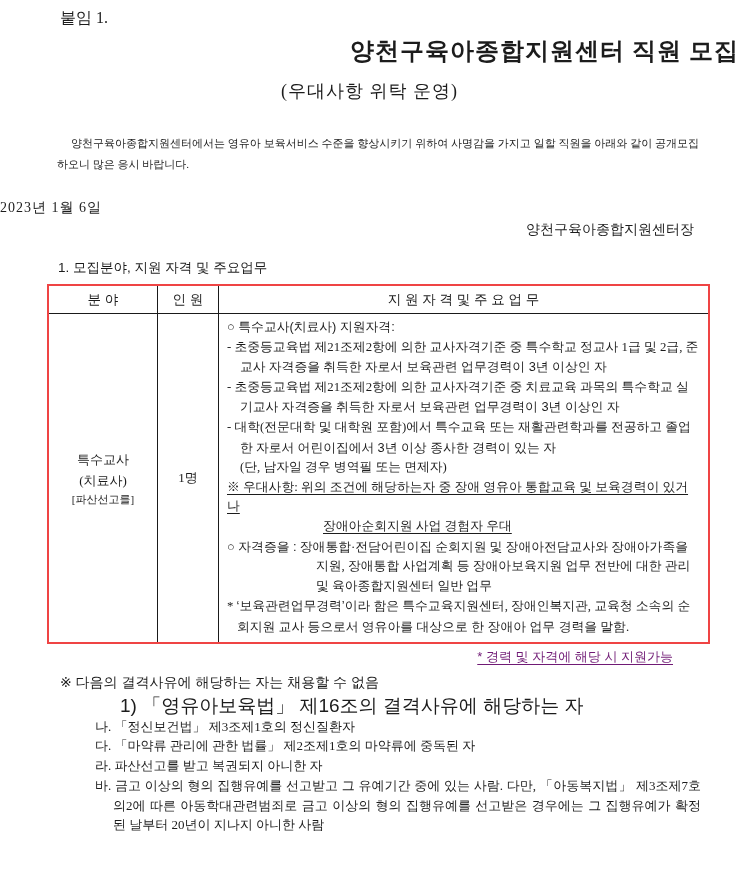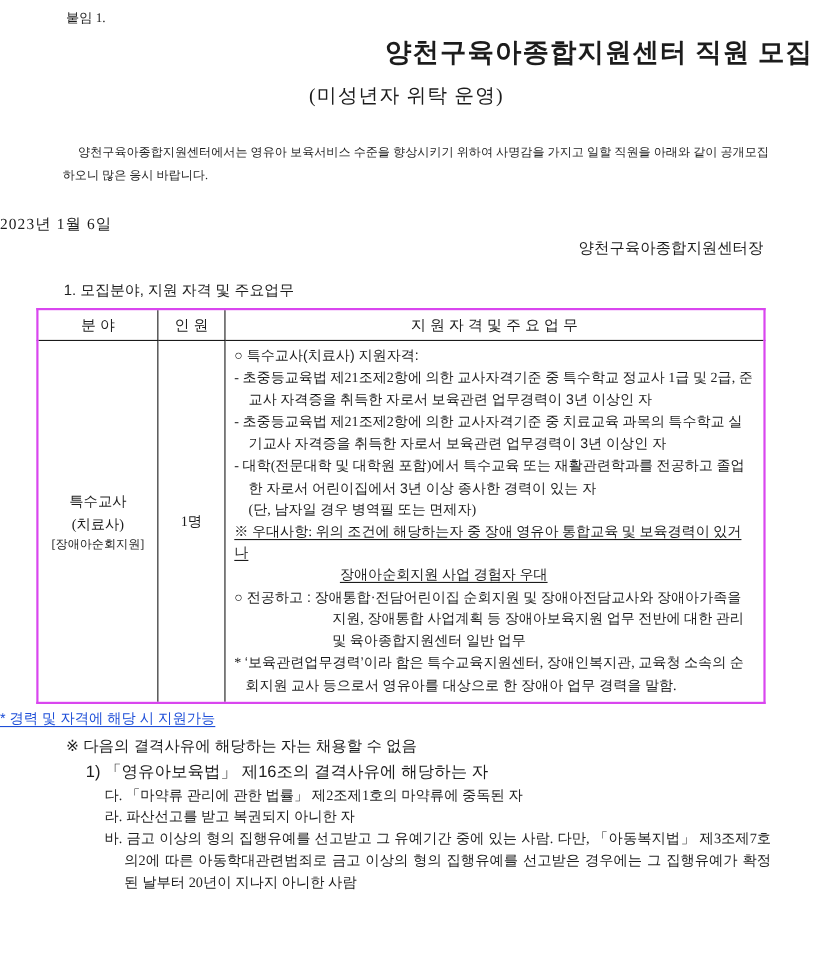--- a/index.html
+++ b/index.html
@@ -11,7 +11,7 @@
   }
   .page{padding:6px 0 0 0;}
 
-  .attachment{font-size:12px;margin:2px 0 0 60px;}
+  .attachment{font-size:16px;margin:2px 0 0 60px;}
 
   .doc-title{
     text-align:right;font-size:24px;font-weight:700;

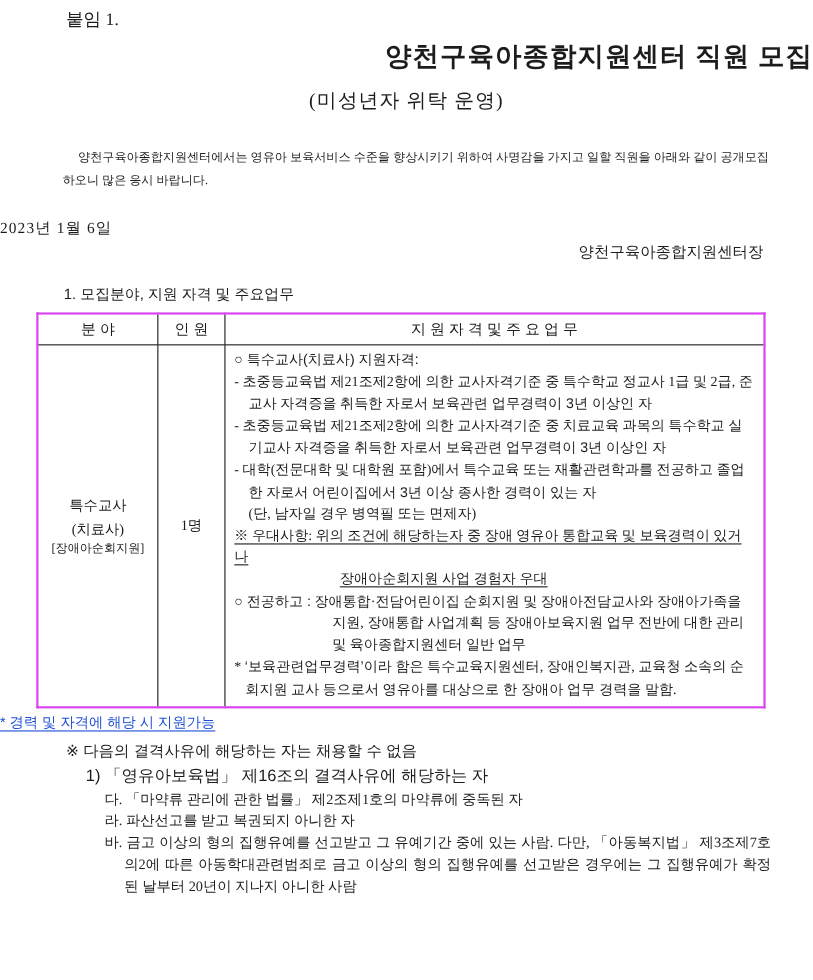--- a/index.html
+++ b/index.html
@@ -74,7 +74,7 @@
   <div class="attachment">붙임 1.</div>
 
   <div class="doc-title">양천구육아종합지원센터 직원 모집</div>
-  <div class="doc-subtitle">(미성년자 위탁 운영)</div>
+  <div class="doc-subtitle">(우대사항 위탁 운영)</div>
 
   <p class="intro">양천구육아종합지원센터에서는 영유아 보육서비스 수준을 향상시키기 위하여 사명감을 가지고 일할 직원을 아래와 같이 공개모집 하오니 많은 응시 바랍니다.</p>
 

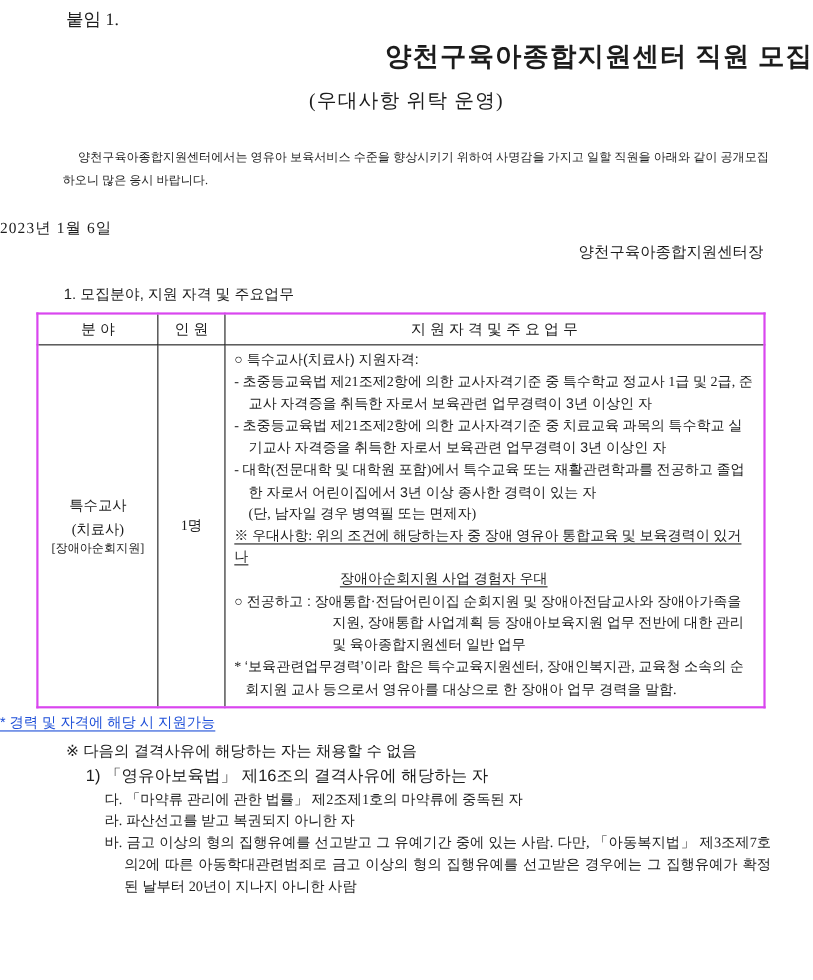--- a/index.html
+++ b/index.html
@@ -34,8 +34,8 @@
   .sec-head{font-size:13.5px;margin:20px 0 7px 58px;}
 
   table.recruit{
-    border-collapse:collapse;margin-left:33px;width:663px;
-    border:2px solid #d946ef;font-size:12.5px;table-layout:fixed;
+    border-collapse:collapse;margin-left:47px;width:663px;
+    border:2px solid #ef4444;font-size:12.5px;table-layout:fixed;
   }
   table.recruit th,table.recruit td{border:1px solid #1a1a1a;}
   .th-cell{height:25px;text-align:center;font-size:13.5px;padding:1px 0;}

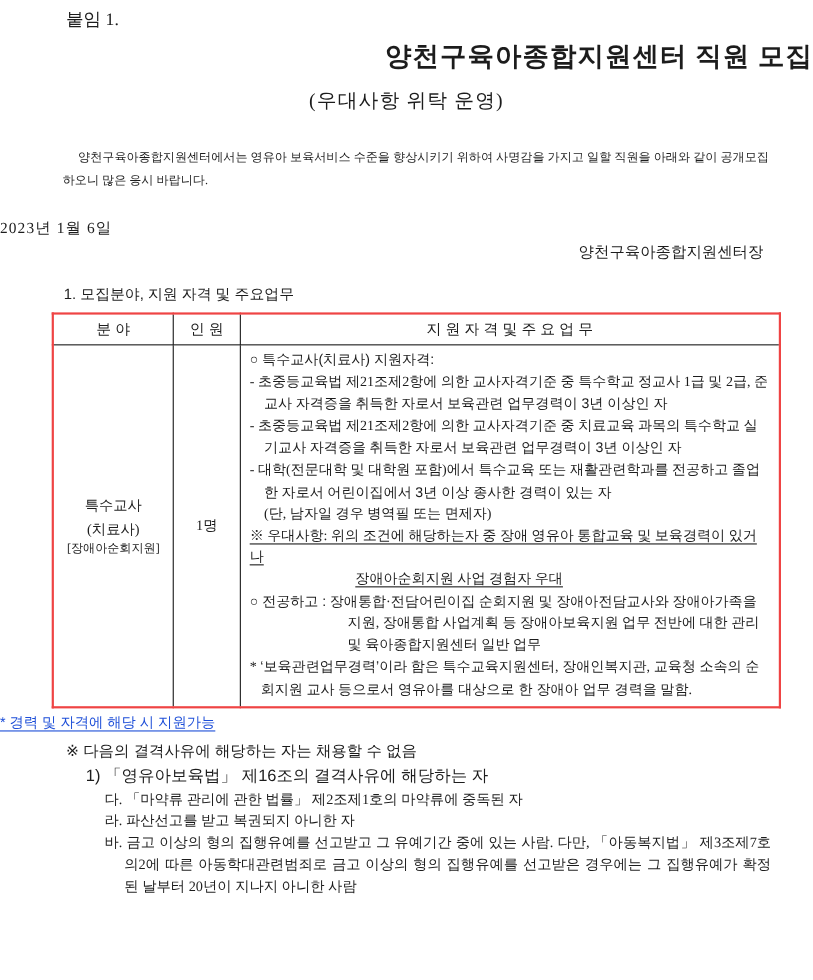--- a/index.html
+++ b/index.html
@@ -96,7 +96,7 @@
         <td class="pos-cell">
           <div class="pos-line">특수교사</div>
           <div class="pos-line">(치료사)</div>
-          <div class="pos-small">[장애아순회지원]</div>
+          <div class="pos-small">[파산선고를]</div>
         </td>
         <td class="cnt-cell">1명</td>
         <td class="qual-cell">

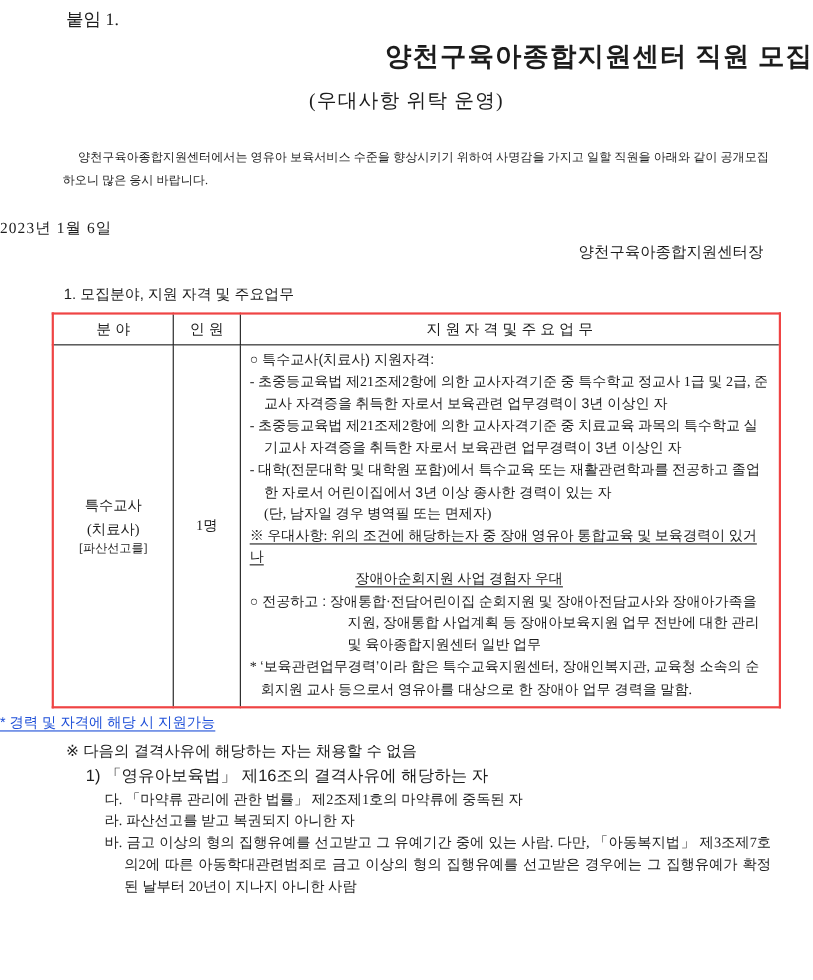--- a/index.html
+++ b/index.html
@@ -107,7 +107,7 @@
             <div class="q ind1"><span>(단, 남자일 경우 병역필 또는 면제자)</span></div>
             <div class="q"><span class="u">※ 우대사항: 위의 조건에 해당하는자 중 장애 영유아 통합교육 및 보육경력이 있거나</span></div>
             <div class="q ind2"><span class="u">장애아순회지원 사업 경험자 우대</span></div>
-            <div class="q biz"><span class="b">○ </span><span class="b">전공하고 :</span><span> 장애통합·전담어린이집 순회지원 및 장애아전담교사와 장애아가족을 지원, 장애통합 사업계획 등 장애아보육지원 업무 전반에 대한 관리 및 육아종합지원센터 일반 업무</span></div>
+            <div class="q biz"><span class="b">○ </span><span class="b">자격증을 :</span><span> 장애통합·전담어린이집 순회지원 및 장애아전담교사와 장애아가족을 지원, 장애통합 사업계획 등 장애아보육지원 업무 전반에 대한 관리 및 육아종합지원센터 일반 업무</span></div>
             <div class="q note"><span>* </span><span class="b">‘보육관련업무경력’</span><span>이라 함은 특수교육지원센터, 장애인복지관, 교육청 소속의 순회지원 교사 등으로서 </span><span class="b">영유아를 대상으로 한 장애아 업무 경력</span><span>을 말함.</span></div>
           </td>
       </tr>

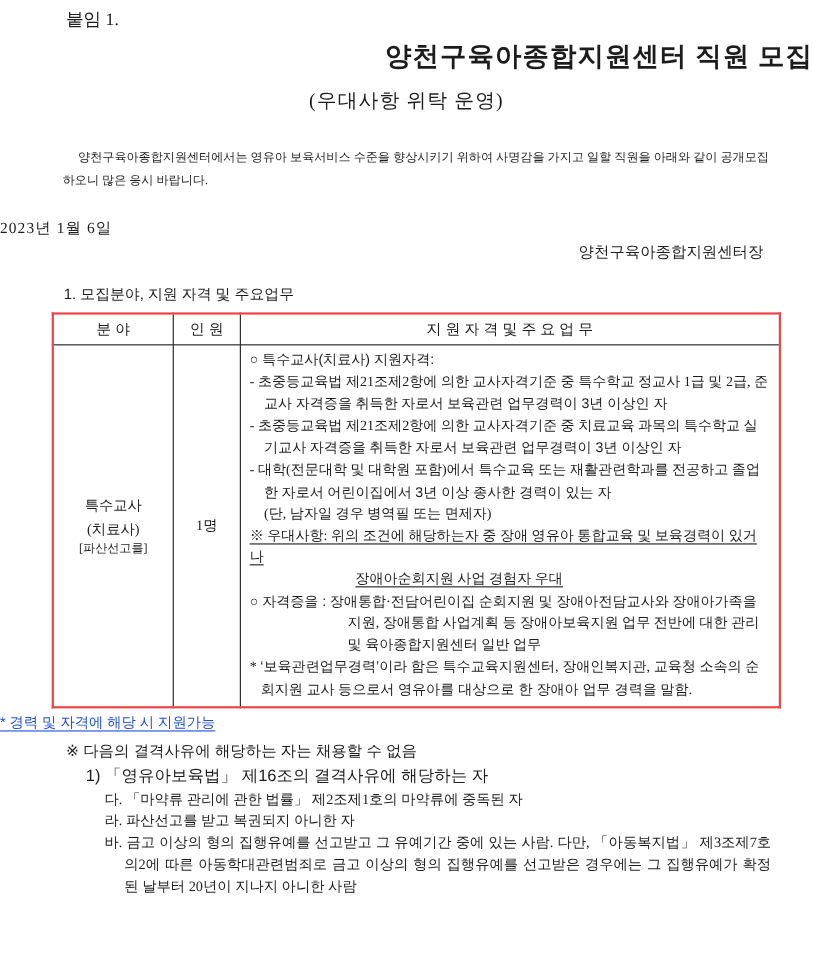--- a/index.html
+++ b/index.html
@@ -56,8 +56,8 @@
   .u{text-decoration:underline;text-underline-offset:3px;}
 
   .red-note{
-    color:#1d4ed8;font-size:13px;text-align:left;
-    margin:4px 26px 2px 0;text-decoration:underline;text-underline-offset:3px;
+    color:#701a75;font-size:13px;text-align:right;
+    margin:4px 66px 2px 0;text-decoration:underline;text-underline-offset:3px;
   }
 
   

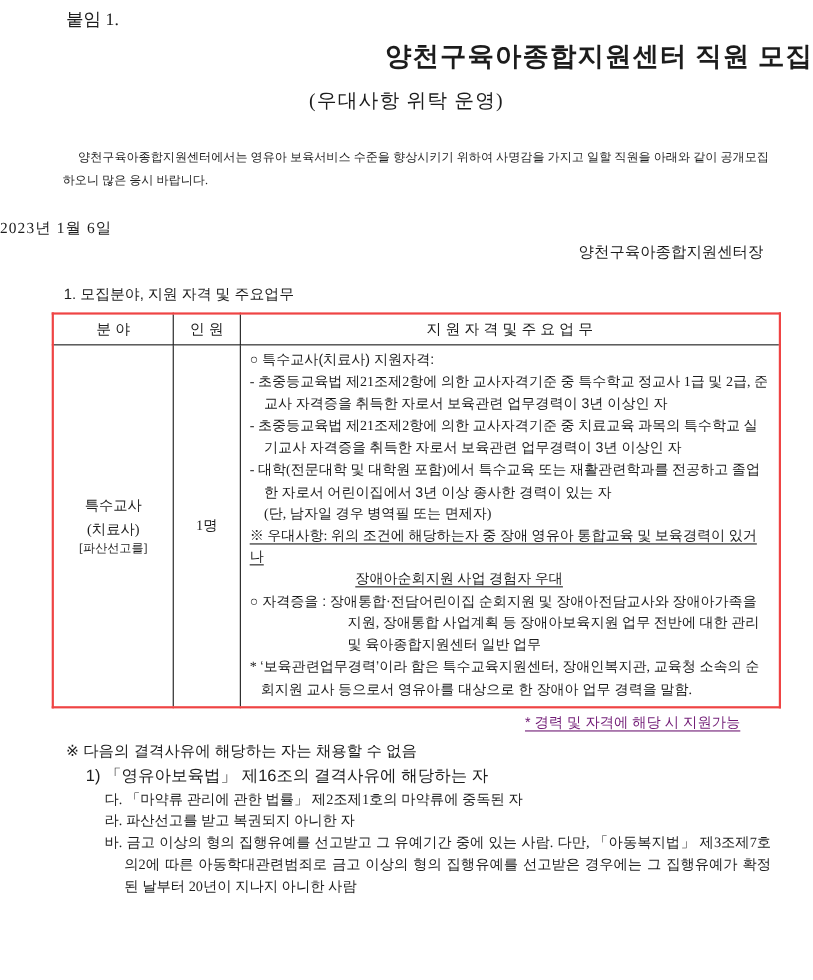--- a/index.html
+++ b/index.html
@@ -63,7 +63,7 @@
   
   .d{line-height:19.8px;font-size:13px;}
   .d-head{font-size:14px;margin:5px 0 2px 60px;line-height:22px;}
-  .d-num{font-size:15px;margin:3px 40px 1px 78px;line-height:20px;padding-left:17px;text-indent:-17px;}
+  .d-num{font-size:19px;margin:3px 40px 1px 120px;line-height:20px;padding-left:17px;text-indent:-17px;}
   .d-item{margin:0 38px 0 95px;padding-left:18px;text-indent:-18px;text-align:justify;}
 </style>
 </head>

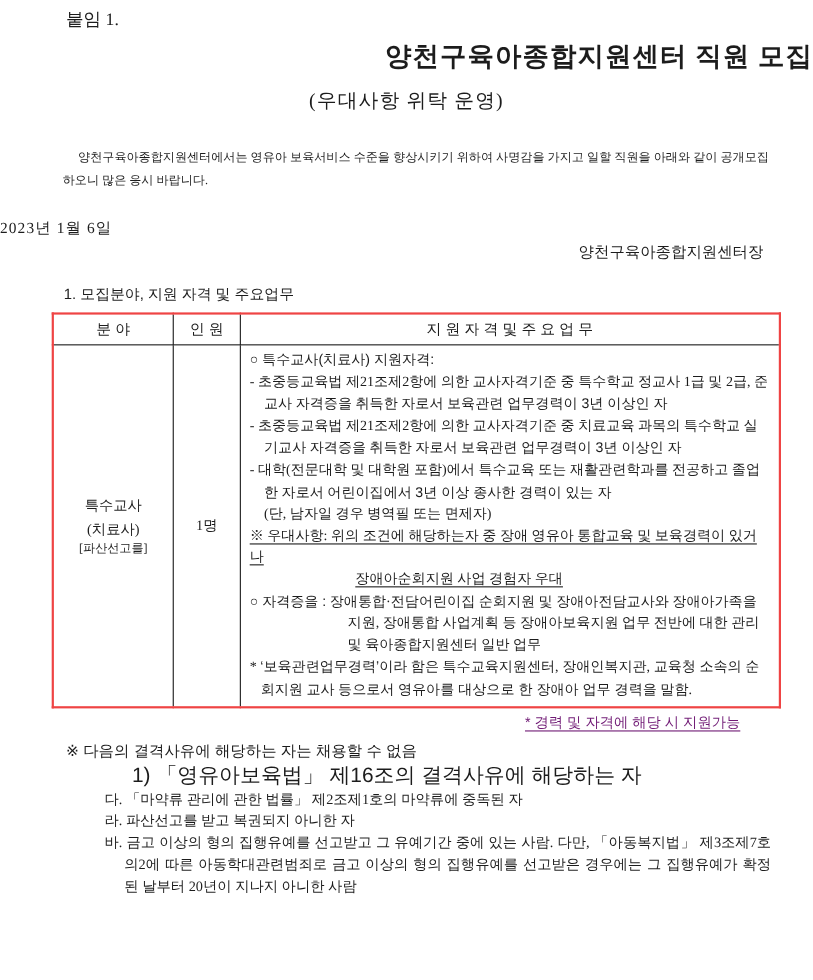--- a/index.html
+++ b/index.html
@@ -119,6 +119,7 @@
   <div>
       <div class="d d-head"><span>※ 다음의 결격사유에 해당하는 자는 채용할 수 없음</span></div>
       <div class="d d-num"><span>1) 「영유아보육법」  제16조의 결격사유에 해당하는 자</span></div>
+      <div class="d d-item"><span>나. 「정신보건법」 제3조제1호의 정신질환자</span></div>
       <div class="d d-item"><span>다. 「마약류 관리에 관한 법률」 제2조제1호의 마약류에 중독된 자</span></div>
       <div class="d d-item"><span>라. 파산선고를 받고 복권되지 아니한 자</span></div>
       <div class="d d-item"><span>바. 금고 이상의 형의 집행유예를 선고받고 그 유예기간 중에 있는 사람. 다만, 「아동복지법」 제3조제7호의2에 따른 아동학대관련범죄로 금고 이상의 형의 집행유예를 선고받은 경우에는 그 집행유예가 확정된 날부터 20년이 지나지 아니한 사람</span></div>

